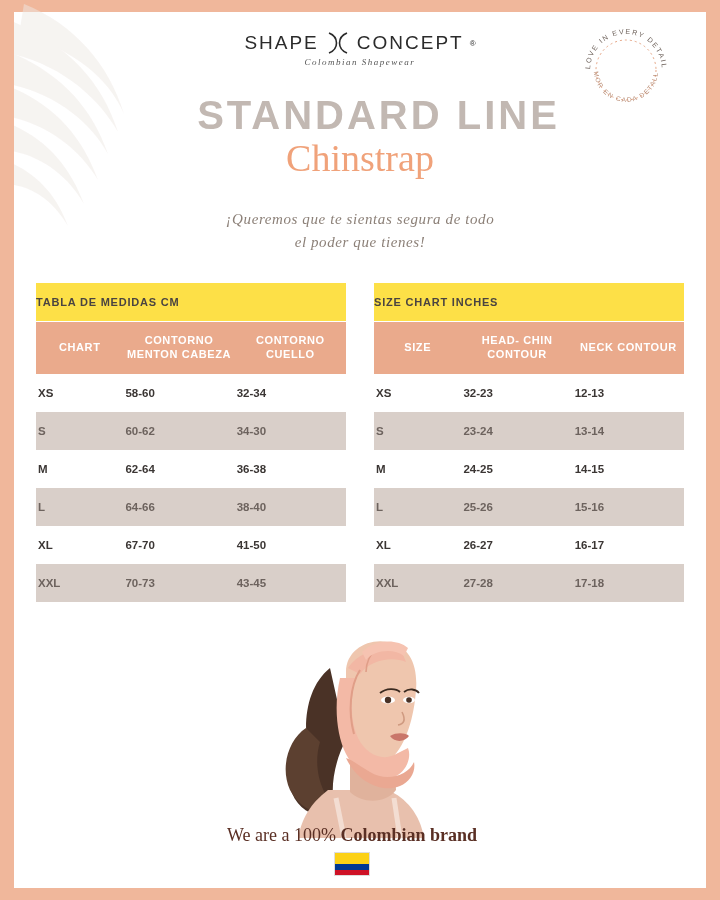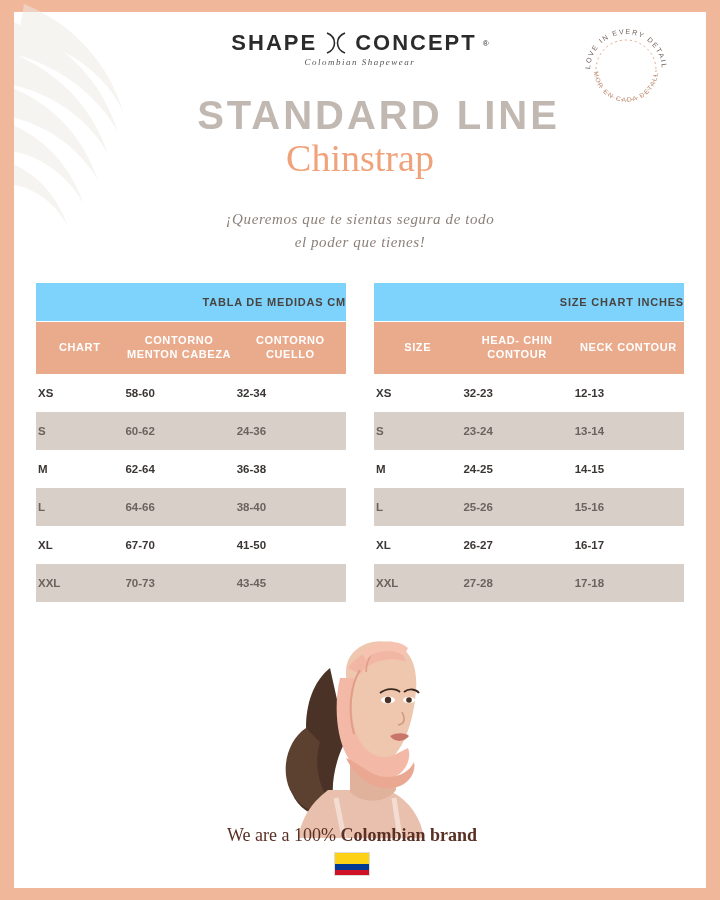--- a/index.html
+++ b/index.html
@@ -60,8 +60,8 @@
   }
   .brand-text {
     font-family: "Liberation Sans", sans-serif;
-    font-size: 22px;
-    font-weight: bold;
+    font-size: 19px;
+    font-weight: normal;
     letter-spacing: 2px;
     color: #2b2b2b;
   }

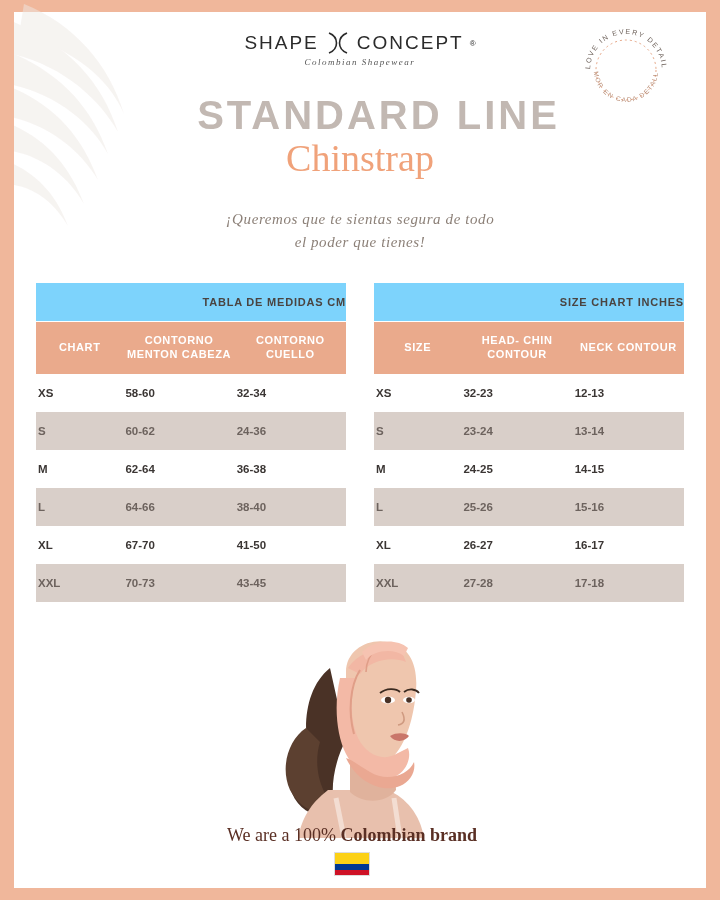--- a/index.html
+++ b/index.html
@@ -134,13 +134,13 @@
   }
   .tbl-wrap { flex: 1; }
   caption, .tbl-caption {
-    background: #7dd3fc;
+    background: #fde047;
     color: #4a4441;
     font-size: 11px;
     font-weight: bold;
     letter-spacing: .8px;
     padding: 13px 0;
-    text-align: right;
+    text-align: left;
   }
   th.col-head {
     background: #eaaa8c;

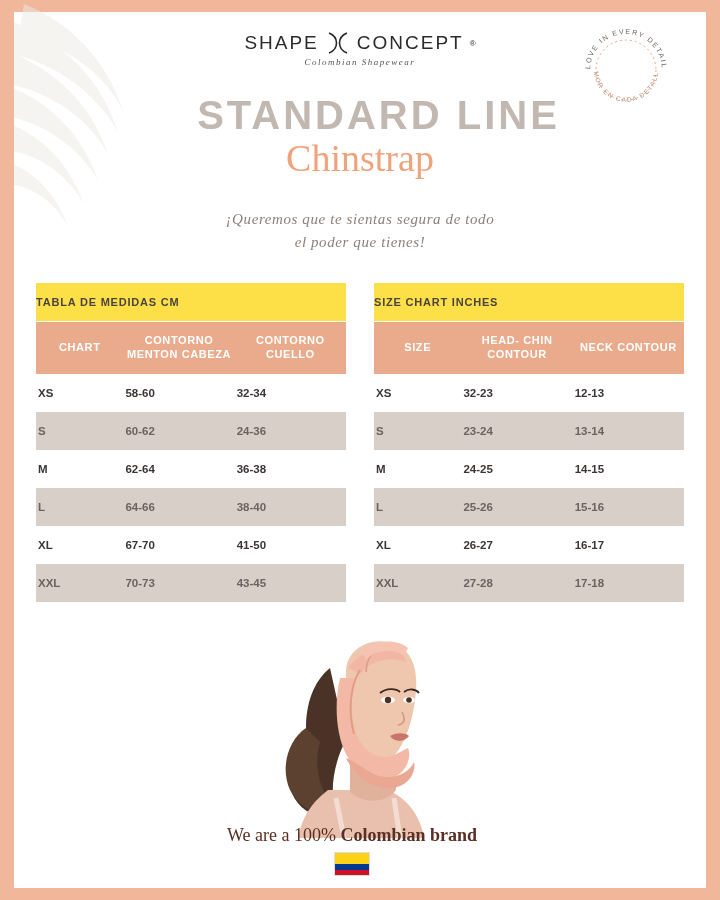--- a/index.html
+++ b/index.html
@@ -288,7 +288,7 @@
           <tr class="even">
             <td>S</td>
             <td>60-62</td>
-            <td>24-36</td>
+            <td>34-30</td>
           </tr>
           <tr class="odd">
             <td>M</td>

